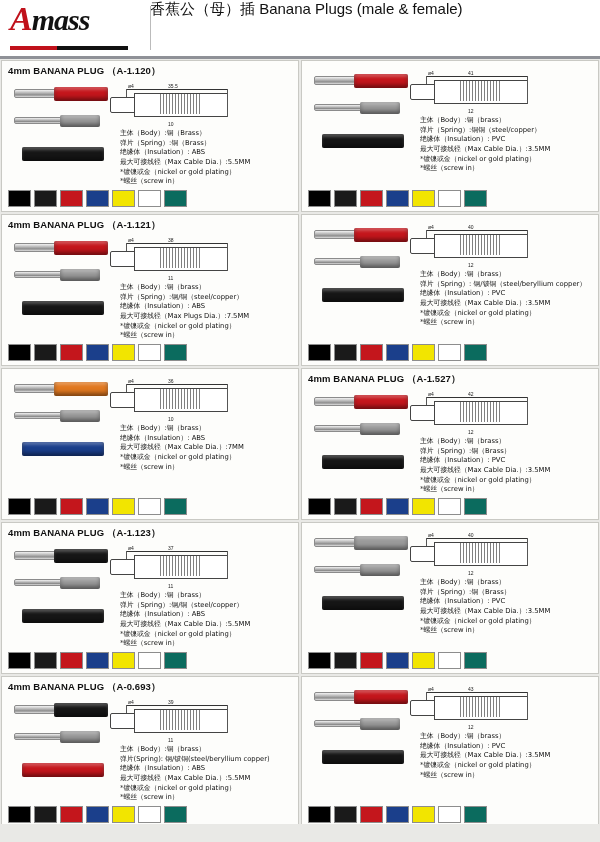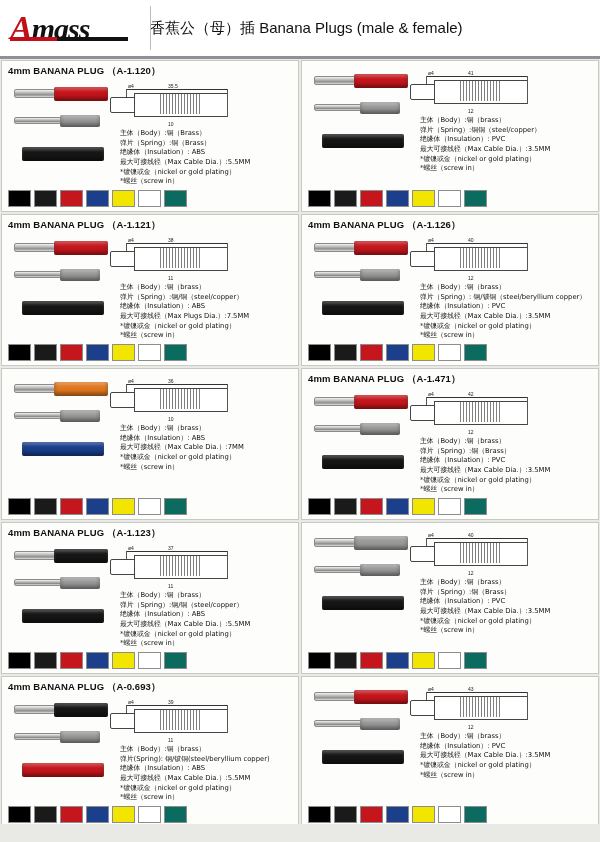--- a/index.html
+++ b/index.html
@@ -17,7 +17,7 @@
     position:relative;height:56px;
     background:#ffffff;
     border-bottom:3px solid #8f9197;
-    display:flex;align-items:center;
+    display:flex;
   }
   .logo{
     width:140px;padding-left:10px;

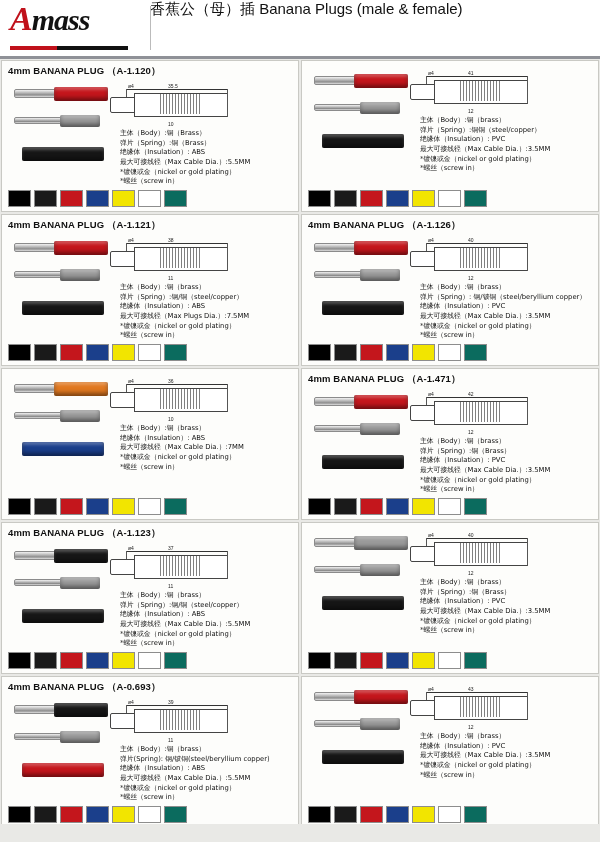--- a/index.html
+++ b/index.html
@@ -284,7 +284,6 @@
         </div>
       </div>
       <div class="cell">
-        <div class="cell-title">4mm BANANA PLUG （A-1.126）</div>
         <div class="cell-body">
           <div class="photos">
             <div class="plug" style="left:6px;top:8px;width:96px;">

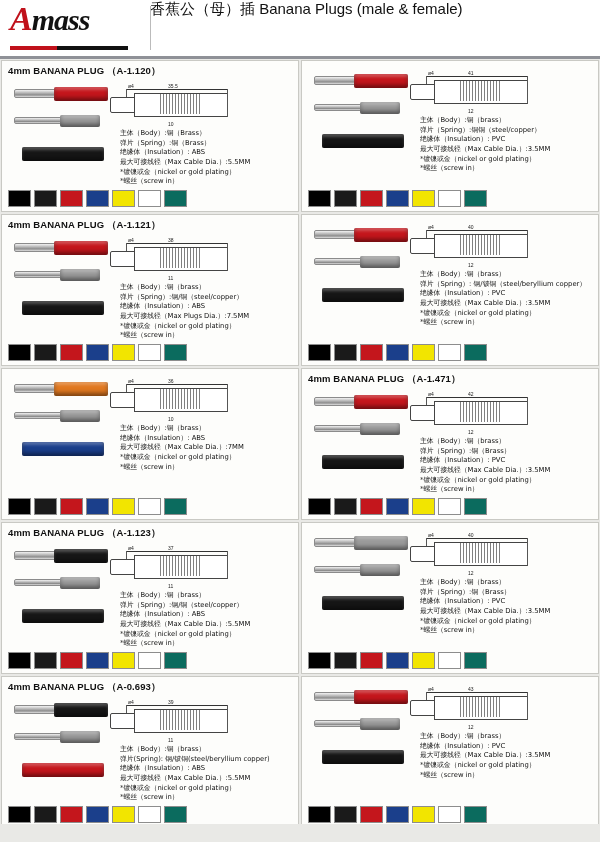--- a/index.html
+++ b/index.html
@@ -373,7 +373,7 @@
         </div>
       </div>
       <div class="cell">
-        <div class="cell-title">4mm BANANA PLUG （A-1.471）</div>
+        <div class="cell-title">4mm BANANA PLUG （A-1.527）</div>
         <div class="cell-body">
           <div class="photos">
             <div class="plug" style="left:6px;top:8px;width:96px;">

